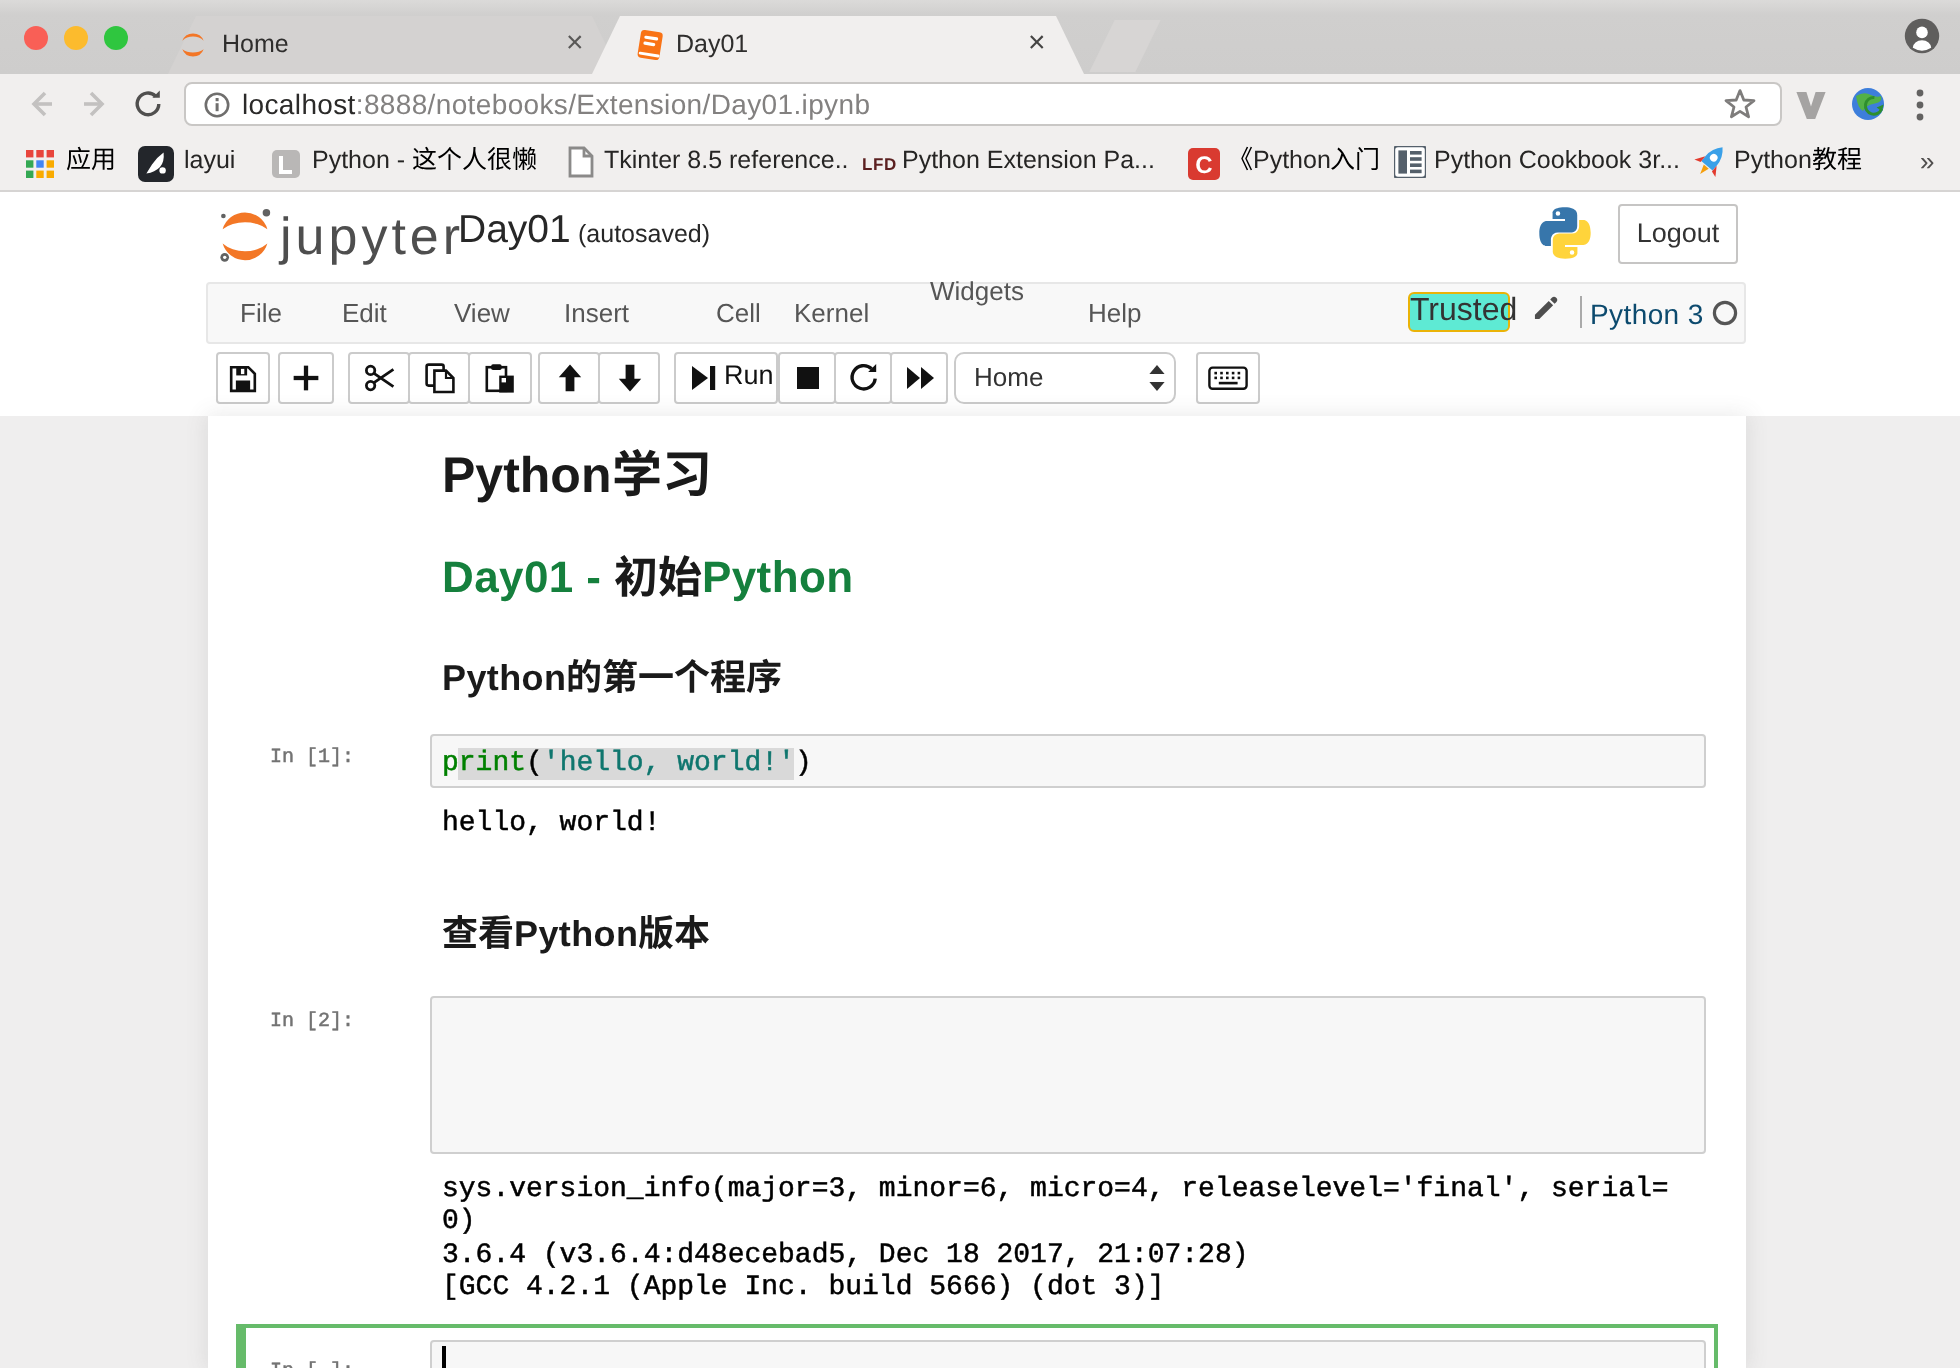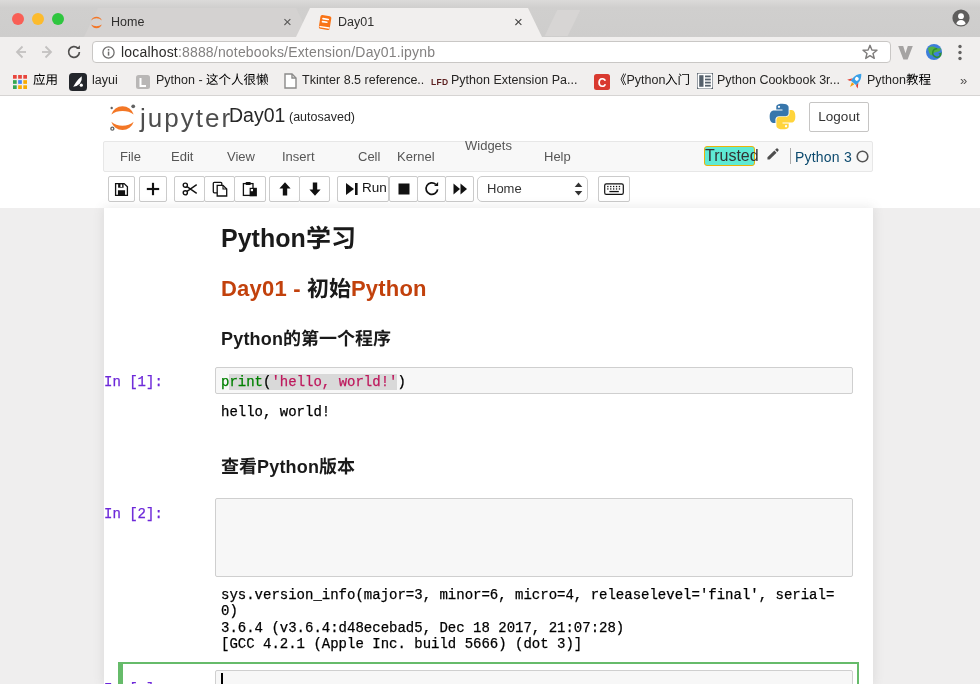--- a/index.html
+++ b/index.html
@@ -29,7 +29,7 @@
 #page{left:104px;top:208px;width:769px;height:476px;background:#fff;box-shadow:0 0 10px 1px rgba(87,87,87,0.12)}
 #page .abs{position:absolute}
 h1x{font-size:25px;font-weight:bold;color:#1a1a1a}
-h2x{font-size:22px;font-weight:bold;color:#c2410c;letter-spacing:0.2px}
+h2x{font-size:22px;font-weight:bold;color:#15803d;letter-spacing:0.2px}
 h3x{font-size:18px;font-weight:bold;color:#1a1a1a;letter-spacing:0.2px}
 .prompt{font-family:"Liberation Mono",monospace;font-size:14px;color:#6d28d9;width:104px;text-align:left;-webkit-text-stroke:0.25px currentcolor}
 .inbox{background:#f7f7f7;border:1px solid #cfcfcf;border-radius:2px}

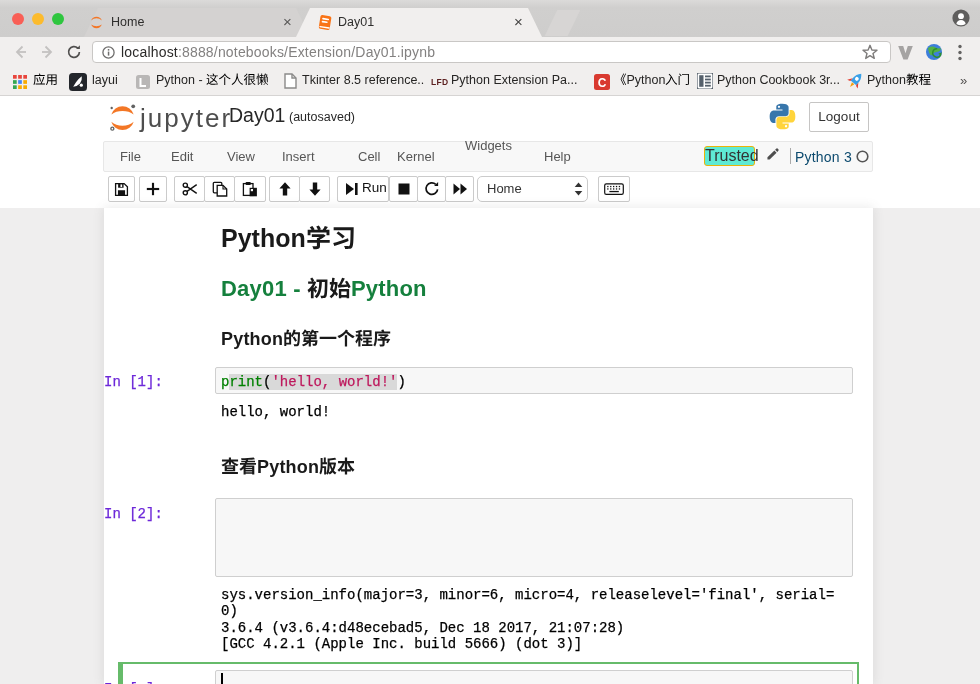--- a/index.html
+++ b/index.html
@@ -31,7 +31,7 @@
 h1x{font-size:25px;font-weight:bold;color:#1a1a1a}
 h2x{font-size:22px;font-weight:bold;color:#15803d;letter-spacing:0.2px}
 h3x{font-size:18px;font-weight:bold;color:#1a1a1a;letter-spacing:0.2px}
-.prompt{font-family:"Liberation Mono",monospace;font-size:14px;color:#6d28d9;width:104px;text-align:left;-webkit-text-stroke:0.25px currentcolor}
+.prompt{font-family:"Liberation Mono",monospace;font-size:10px;color:#737373;width:104px;text-align:center;-webkit-text-stroke:0.25px currentcolor}
 .inbox{background:#f7f7f7;border:1px solid #cfcfcf;border-radius:2px}
 .code{font-family:"Liberation Mono",monospace;font-size:14px;line-height:17px;color:#000;white-space:pre;-webkit-text-stroke:0.25px currentcolor}
 .kw{color:#008000;font-weight:bold}

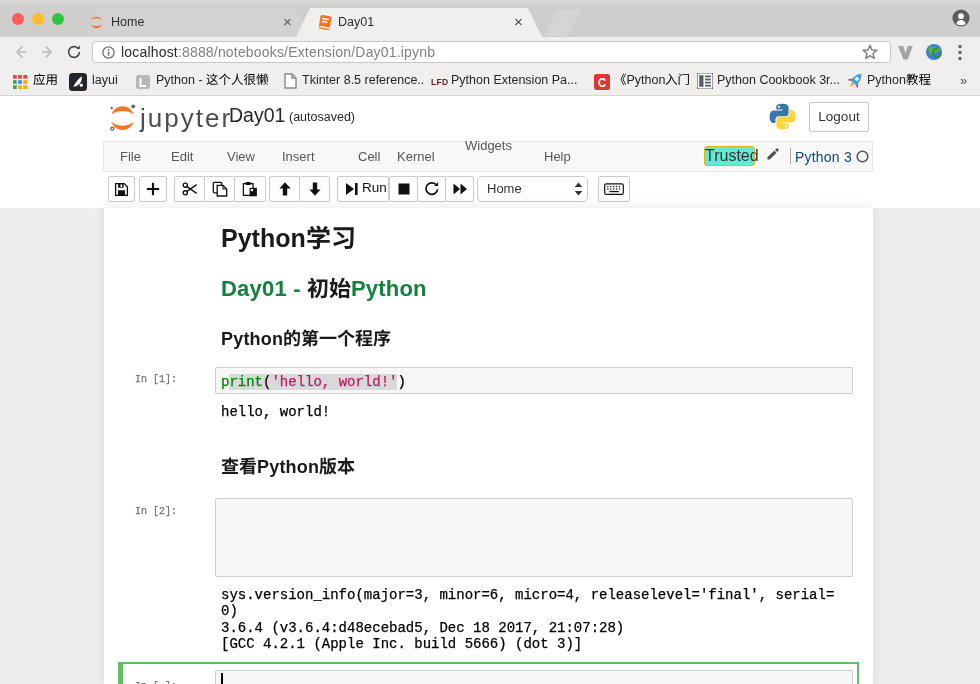--- a/index.html
+++ b/index.html
@@ -36,7 +36,7 @@
 .code{font-family:"Liberation Mono",monospace;font-size:14px;line-height:17px;color:#000;white-space:pre;-webkit-text-stroke:0.25px currentcolor}
 .kw{color:#008000;font-weight:bold}
 .bi{color:#008000}
-.str{color:#be185d}
+.str{color:#0f766e}
 .hl{background:#d9d9d9}
 </style></head><body>
 <div id="titlebar" class="abs"></div>

